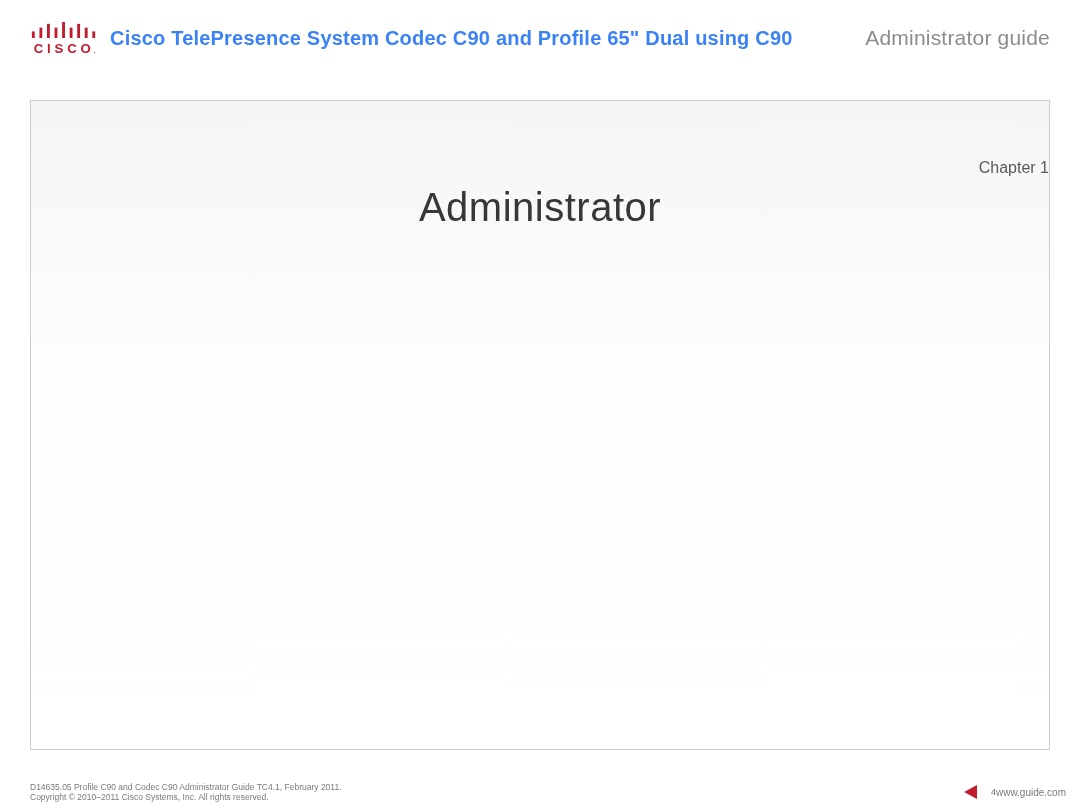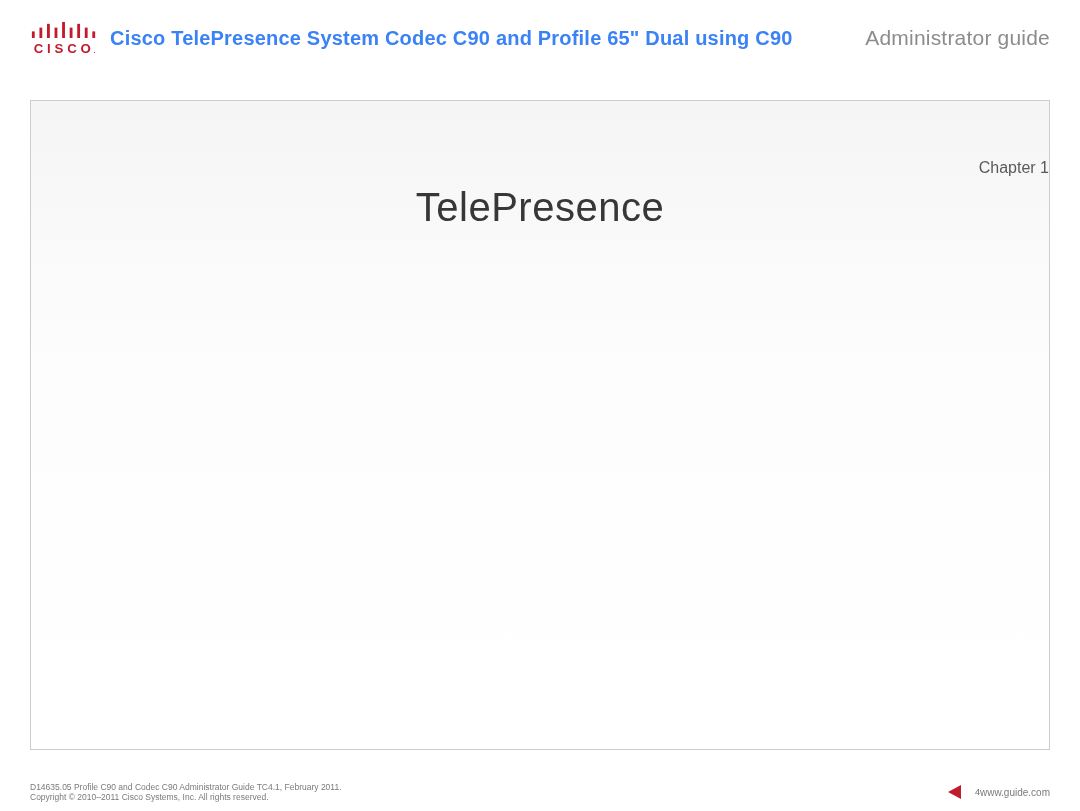--- a/index.html
+++ b/index.html
@@ -137,7 +137,7 @@
 
   <div class="content-box">
     <div class="chapter-label">Chapter 1</div>
-    <div class="chapter-title">TelePresence</div>
+    <div class="chapter-title">Administrator</div>
   </div>
 
   <div class="footer">

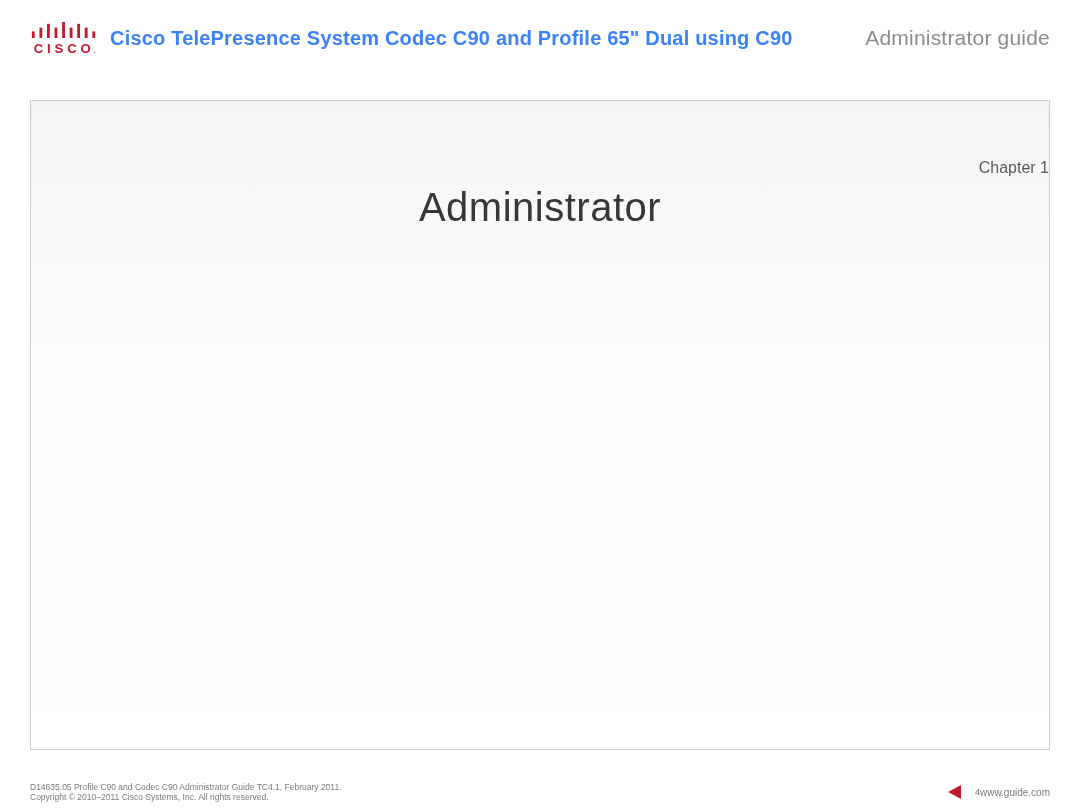--- a/index.html
+++ b/index.html
@@ -71,7 +71,7 @@
   .footer {
     position: absolute;
     left: 30px;
-    right: 30px;
+    right: 14px;
     bottom: 8px;
     display: flex;
     align-items: center;

